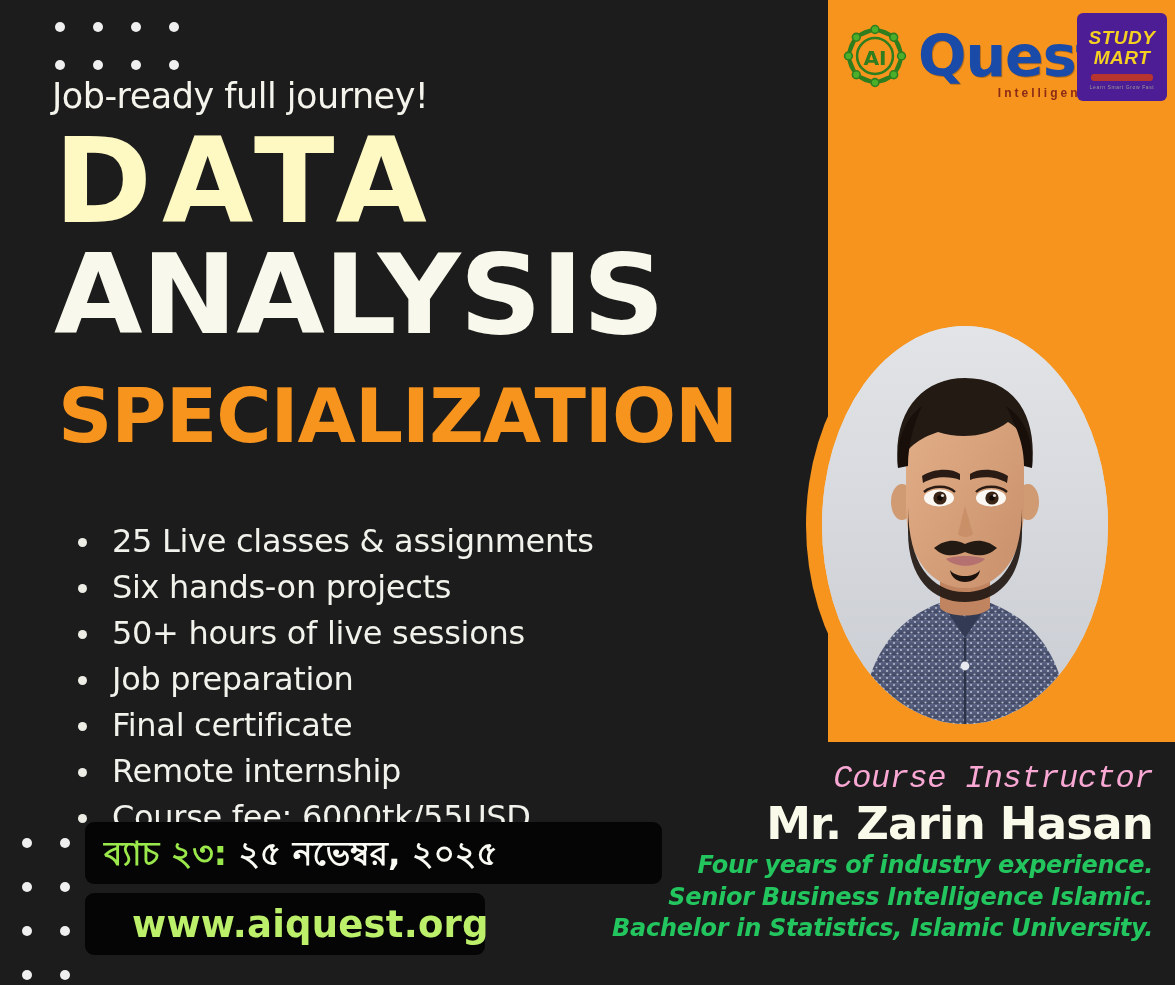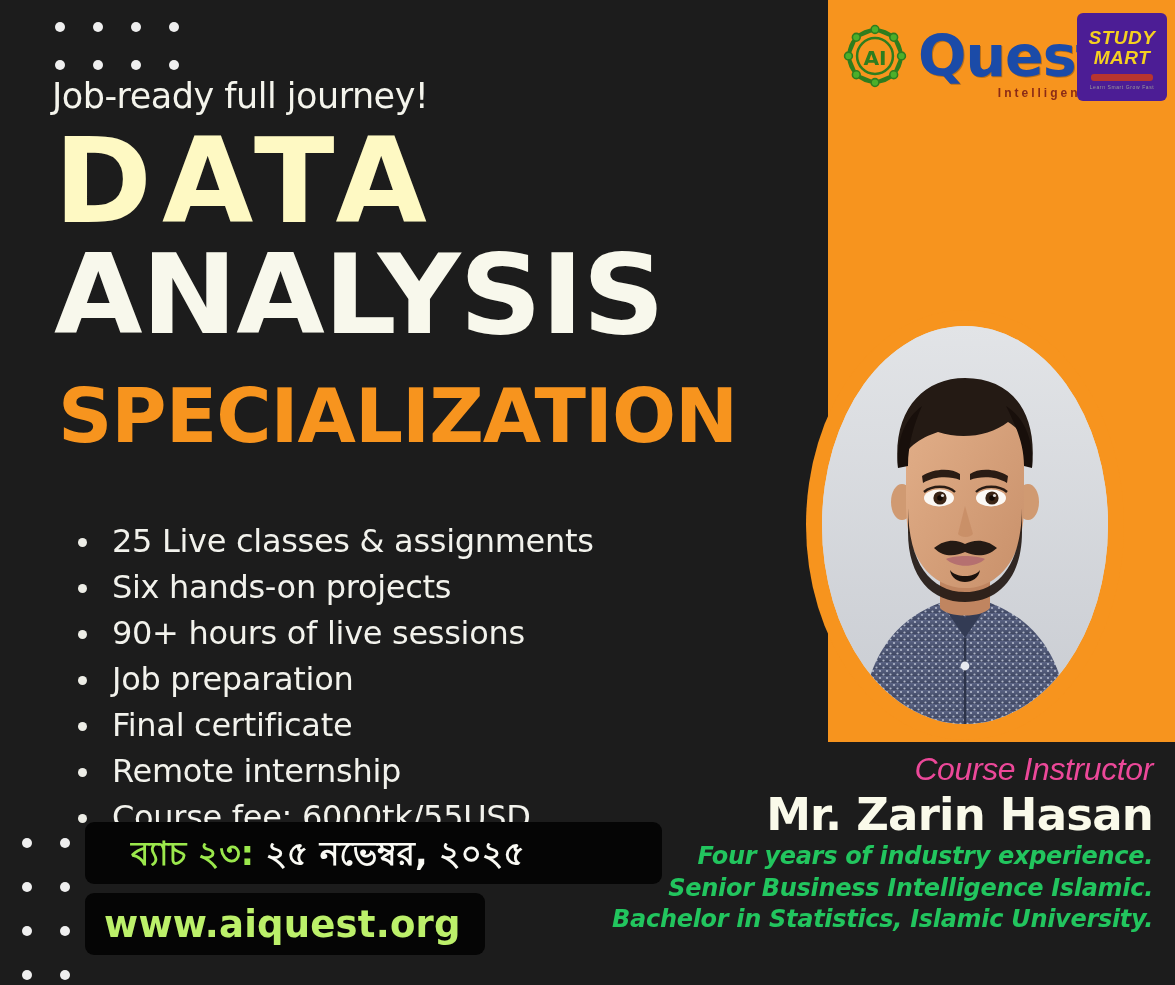--- a/index.html
+++ b/index.html
@@ -356,7 +356,7 @@
   <ul class="features">
     <li>25 Live classes &amp; assignments</li>
     <li>Six hands-on projects</li>
-    <li>90+ hours of live sessions</li>
+    <li>50+ hours of live sessions</li>
     <li>Job preparation</li>
     <li>Final certificate</li>
     <li>Remote internship</li>

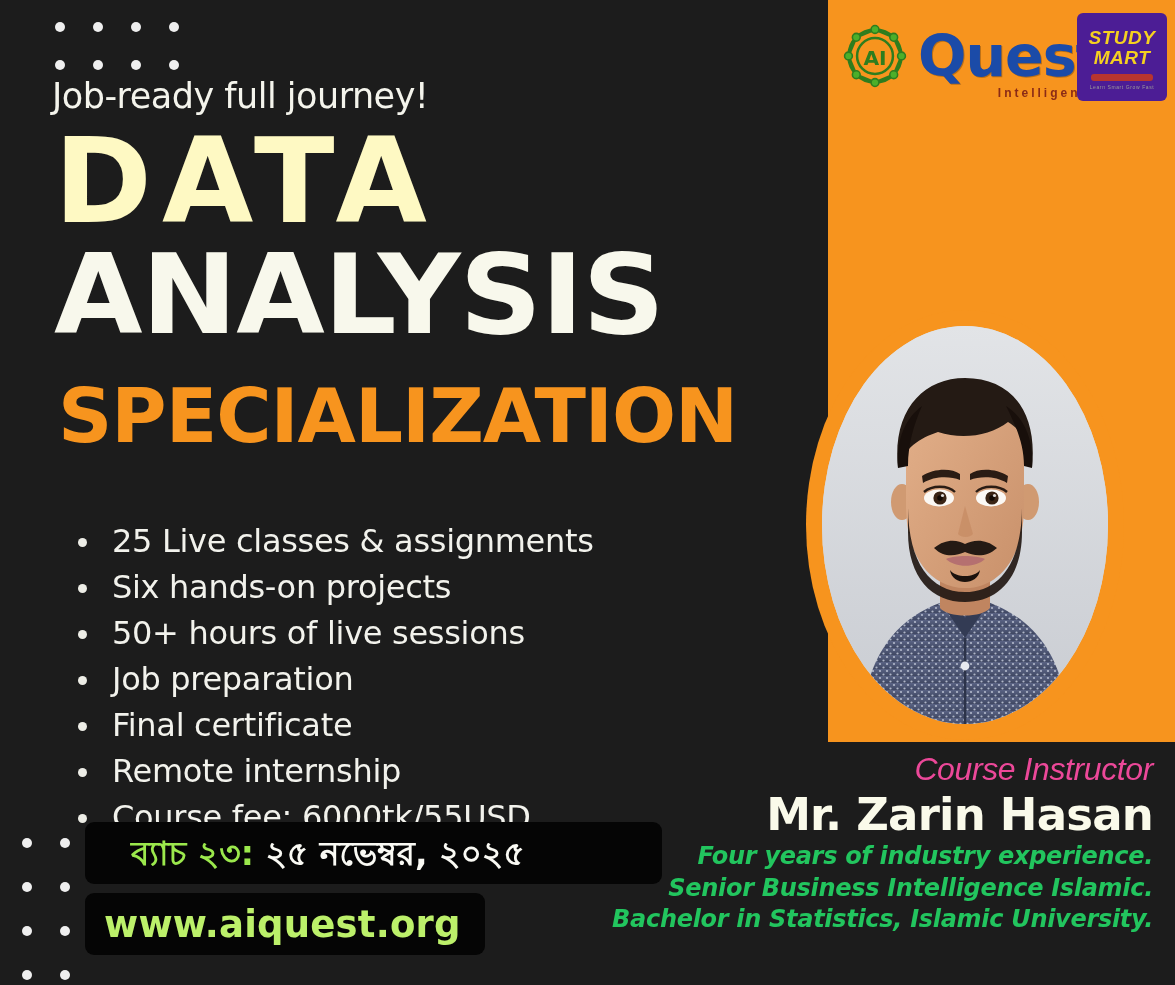--- a/index.html
+++ b/index.html
@@ -253,12 +253,13 @@
     text-align:right;
   }
   .ins-role {
-    font-family:Liberation Sans, sans-serif;
+    font-family:Liberation Mono, monospace;
     font-size:32px;
     font-style:italic;
-    color:#ec4899;
+    color:#f9a8d4;
     line-height:1.12;
     letter-spacing:-0.4px;
+    margin-top:9px;
   }
   .ins-name {
     font-family:"DejaVu Sans", sans-serif;

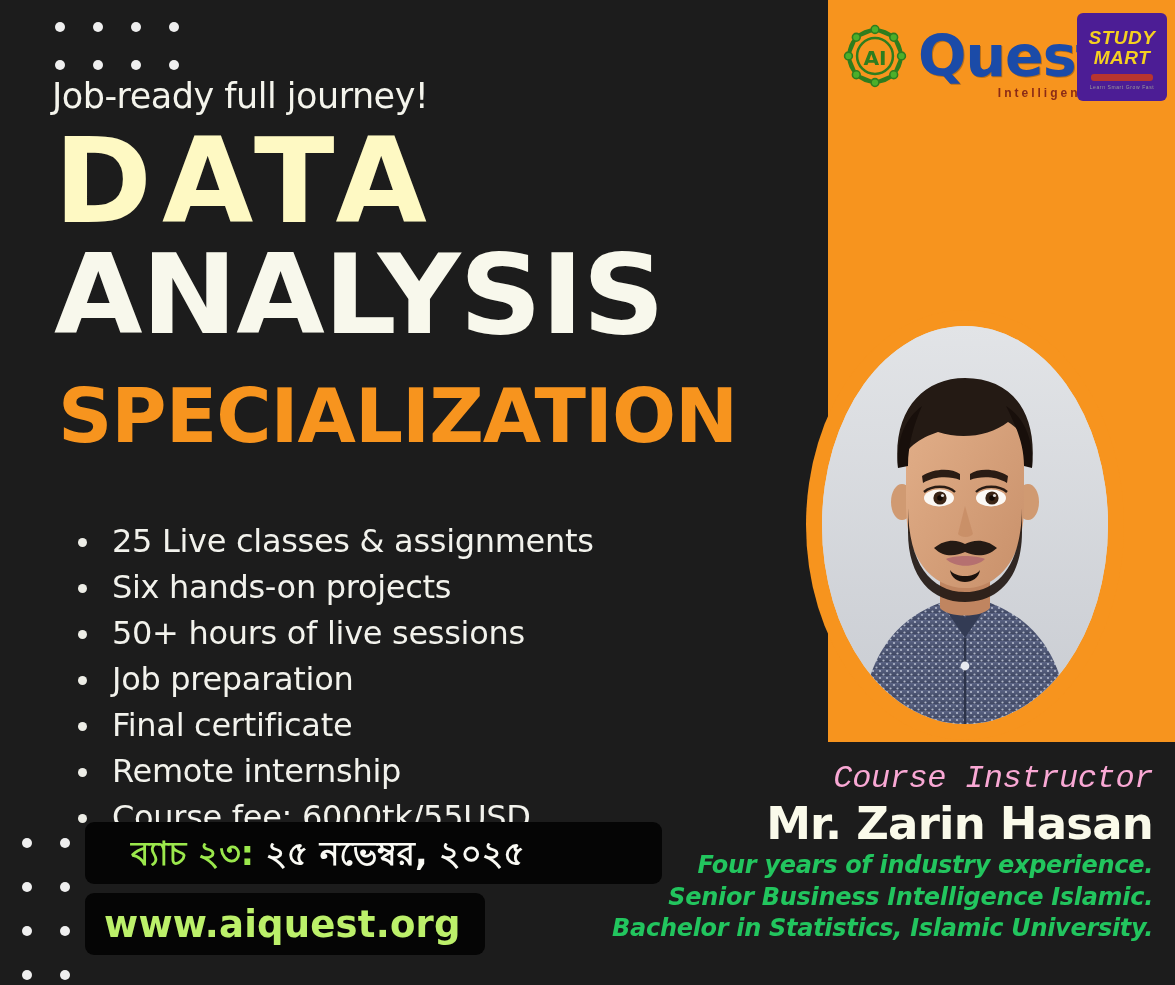--- a/index.html
+++ b/index.html
@@ -198,7 +198,6 @@
     font-weight:bold;
     line-height:1;
     white-space:nowrap;
-    margin-left:27px;
   }
   .batch-text .batch-label { color:#9BE84C; }
   .batch-text .batch-date  { color:#FAFAF4; }

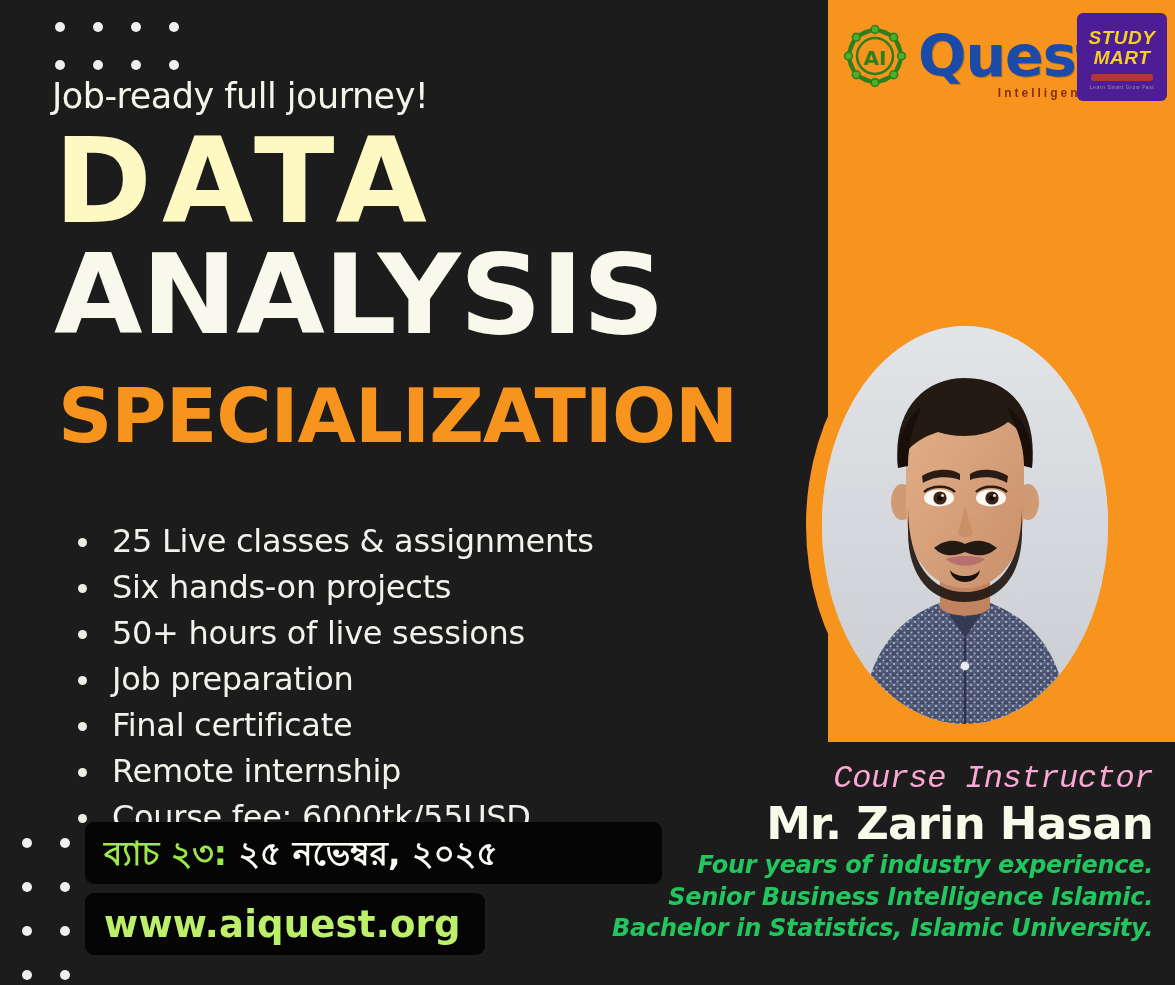--- a/index.html
+++ b/index.html
@@ -219,6 +219,7 @@
     color:#BCF06A;
     letter-spacing:0.2px;
     white-space:nowrap;
+    margin-left:28px;
   }
 
   

